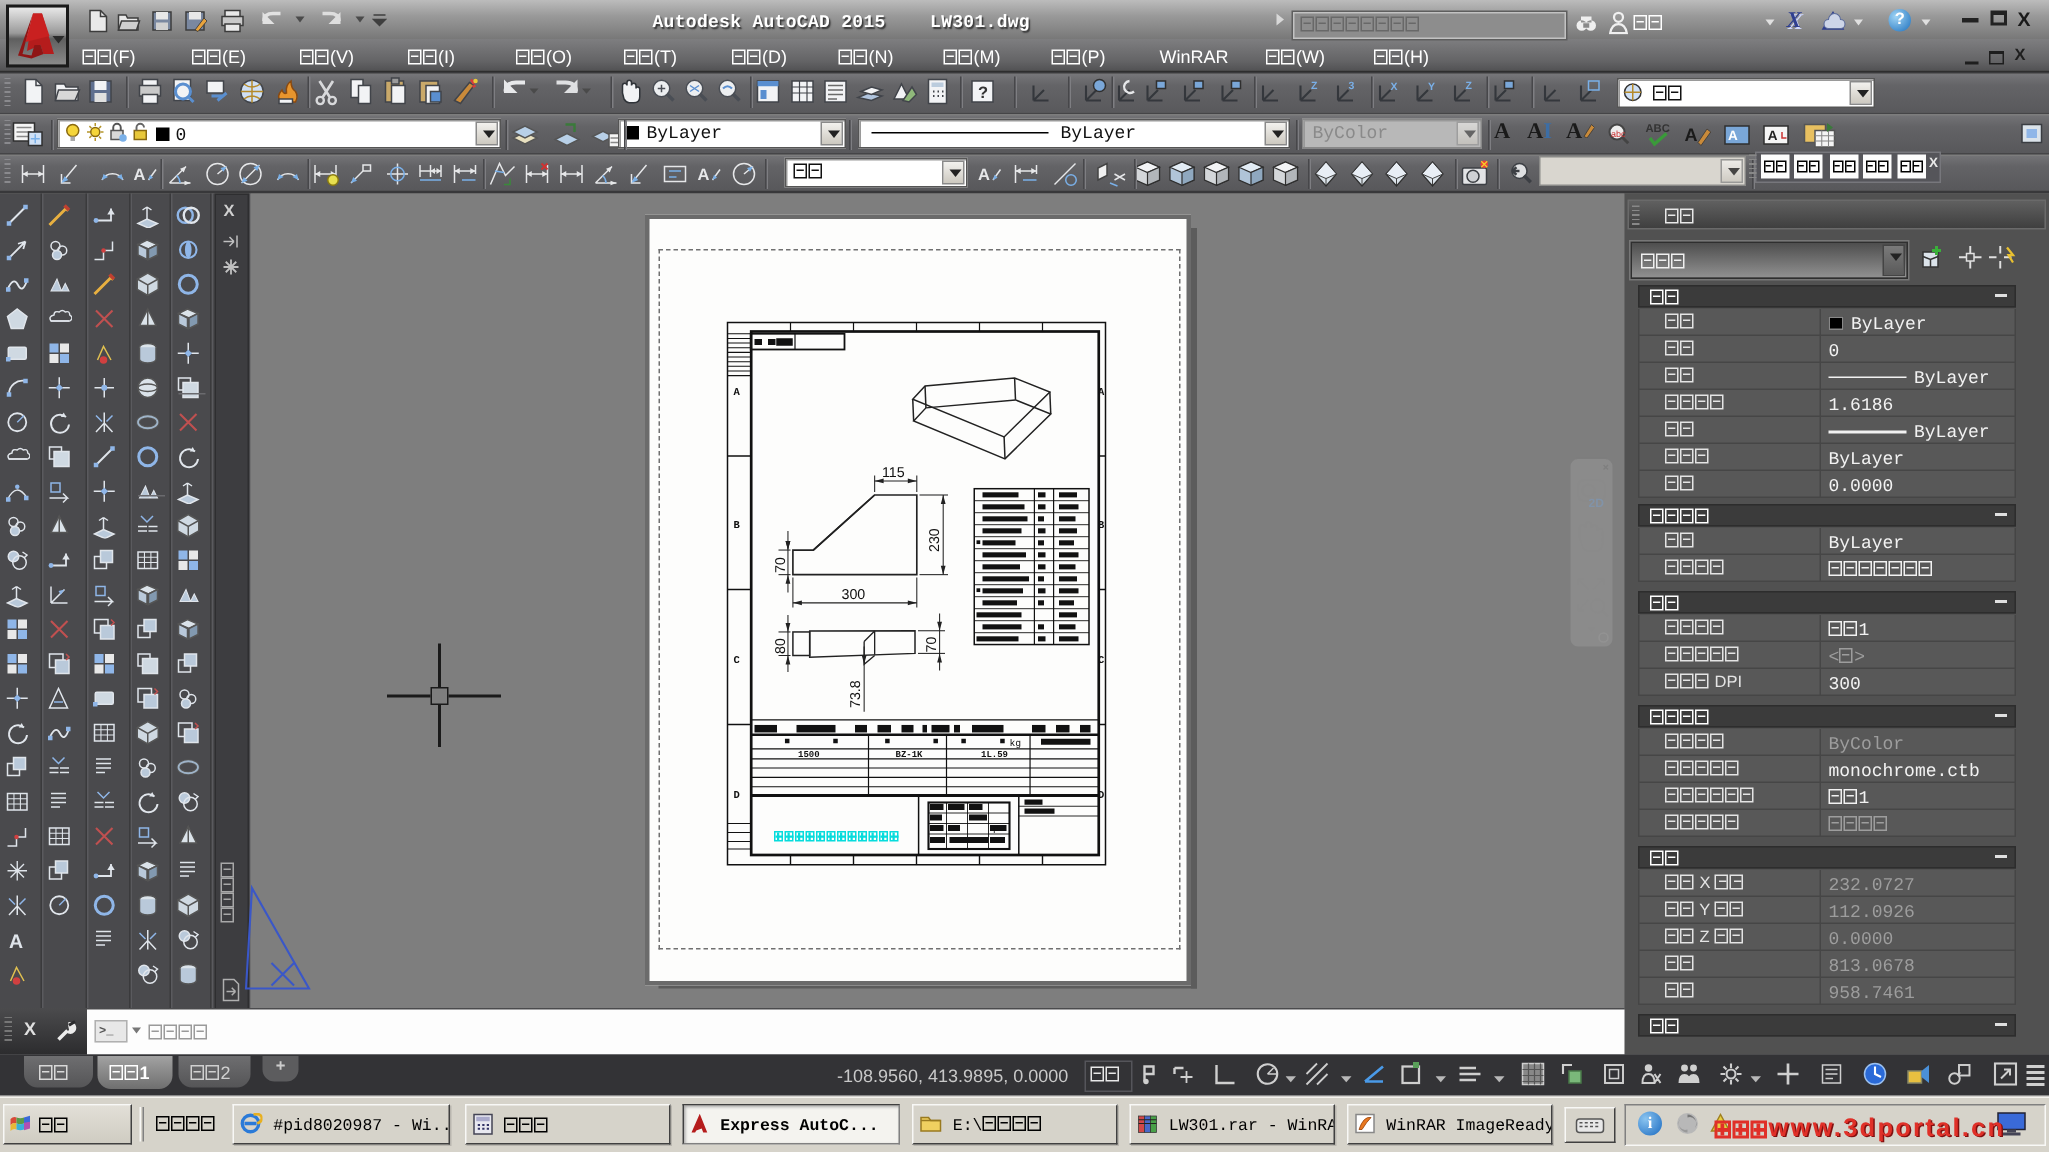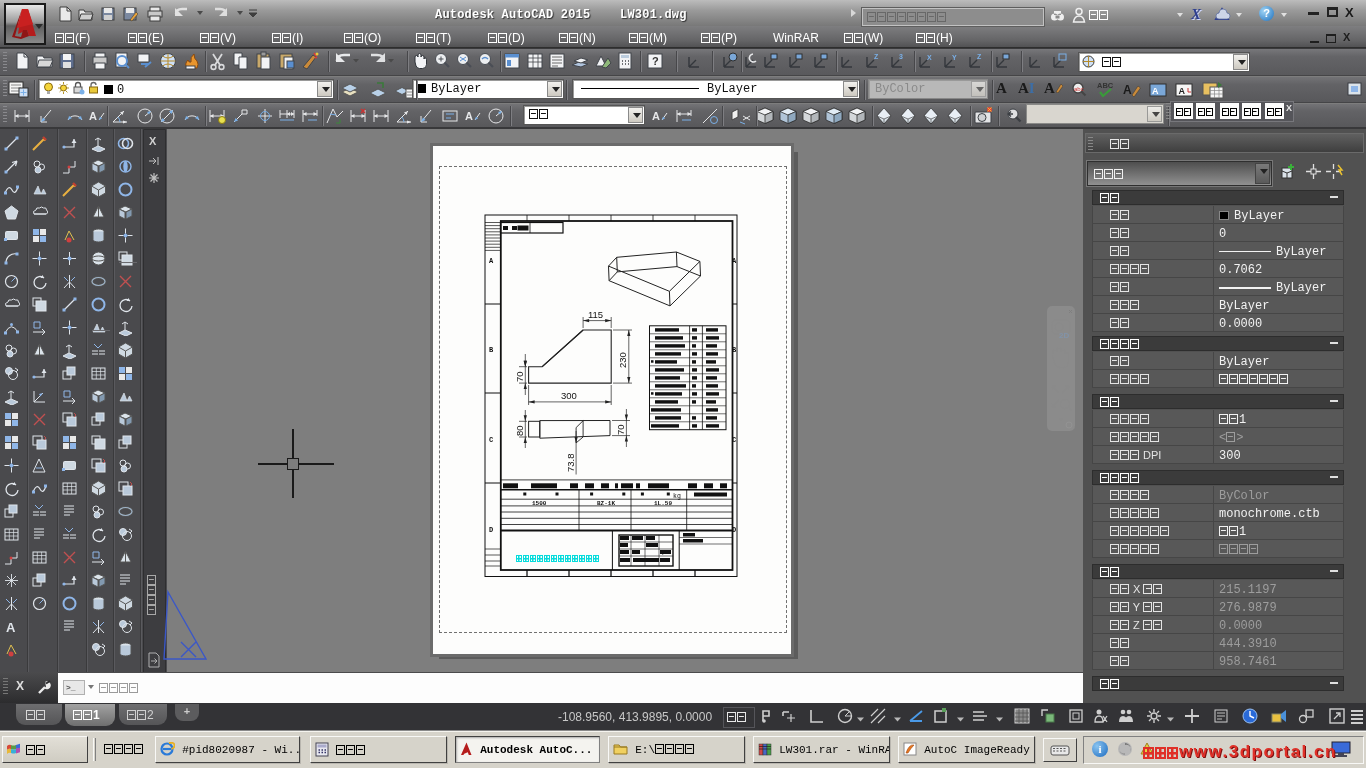--- a/index.html
+++ b/index.html
@@ -1356,7 +1356,7 @@
 <div class="ab" style="left:1092px;top:277px;width:252px;height:1px;background:#464646;"></div>
 <div class="ab" style="left:1213px;top:260px;width:1px;height:18px;background:#464646;"></div>
 <div class="ab cj" style="left:1110px;top:263px;color:#e4e4e4;font-size:11px;"><i></i><i></i><i></i><i></i></div>
-<div class="ab cj" style="left:1219px;top:263px;color:#f2f2f2;font:12px 'Liberation Mono',monospace;white-space:nowrap;"><s>0.7062</s></div>
+<div class="ab cj" style="left:1219px;top:263px;color:#f2f2f2;font:12px 'Liberation Mono',monospace;white-space:nowrap;"><s>1.6186</s></div>
 <div class="ab" style="left:1092px;top:295px;width:252px;height:1px;background:#464646;"></div>
 <div class="ab" style="left:1213px;top:278px;width:1px;height:18px;background:#464646;"></div>
 <div class="ab cj" style="left:1110px;top:281px;color:#e4e4e4;font-size:11px;"><i></i><i></i></div>

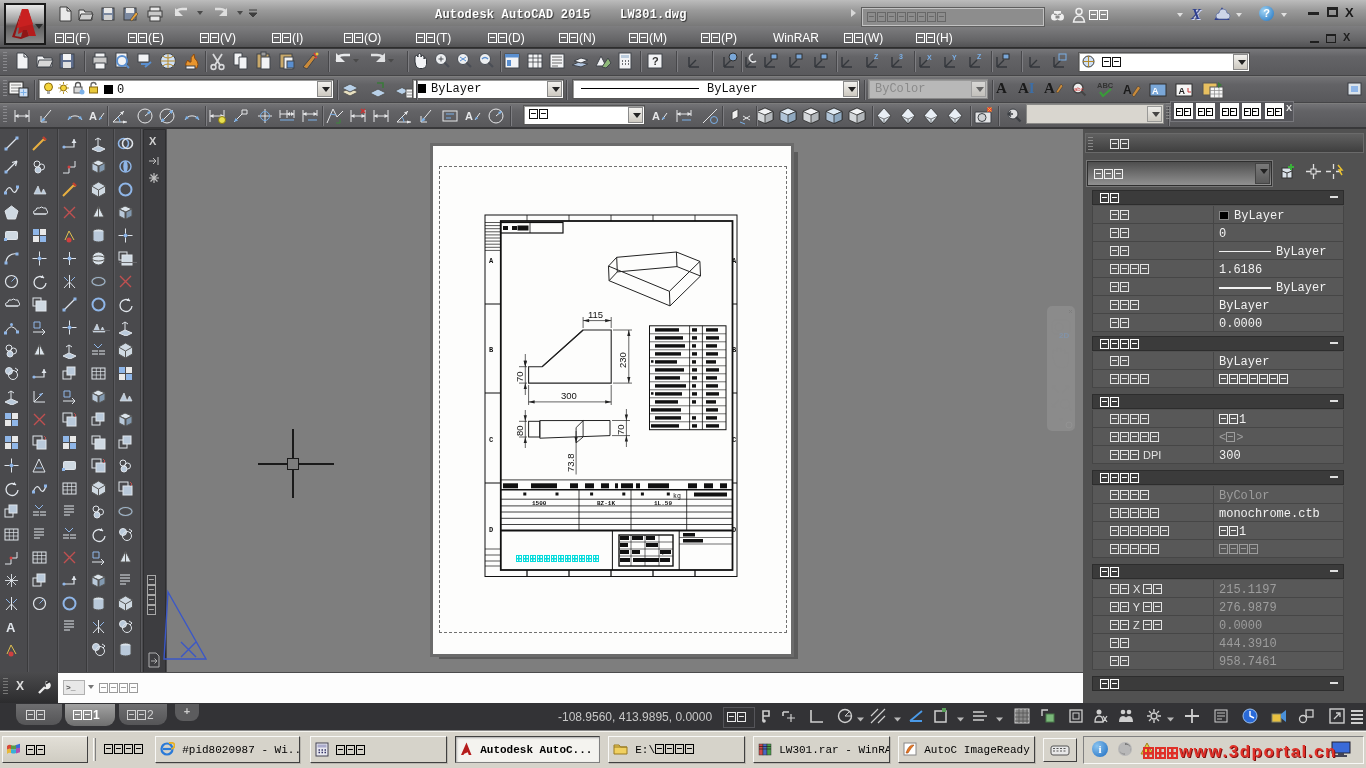--- a/index.html
+++ b/index.html
@@ -1424,7 +1424,7 @@
 <div class="ab" style="left:1092px;top:597px;width:252px;height:1px;background:#464646;"></div>
 <div class="ab" style="left:1213px;top:580px;width:1px;height:18px;background:#464646;"></div>
 <div class="ab cj" style="left:1110px;top:583px;color:#e4e4e4;font-size:11px;"><i></i><i></i><s> X </s><i></i><i></i></div>
-<div class="ab cj" style="left:1219px;top:583px;color:#9d9d9d;font:12px 'Liberation Mono',monospace;white-space:nowrap;"><s>215.1197</s></div>
+<div class="ab cj" style="left:1219px;top:583px;color:#9d9d9d;font:12px 'Liberation Mono',monospace;white-space:nowrap;"><s>232.0727</s></div>
 <div class="ab" style="left:1092px;top:615px;width:252px;height:1px;background:#464646;"></div>
 <div class="ab" style="left:1213px;top:598px;width:1px;height:18px;background:#464646;"></div>
 <div class="ab cj" style="left:1110px;top:601px;color:#e4e4e4;font-size:11px;"><i></i><i></i><s> Y </s><i></i><i></i></div>

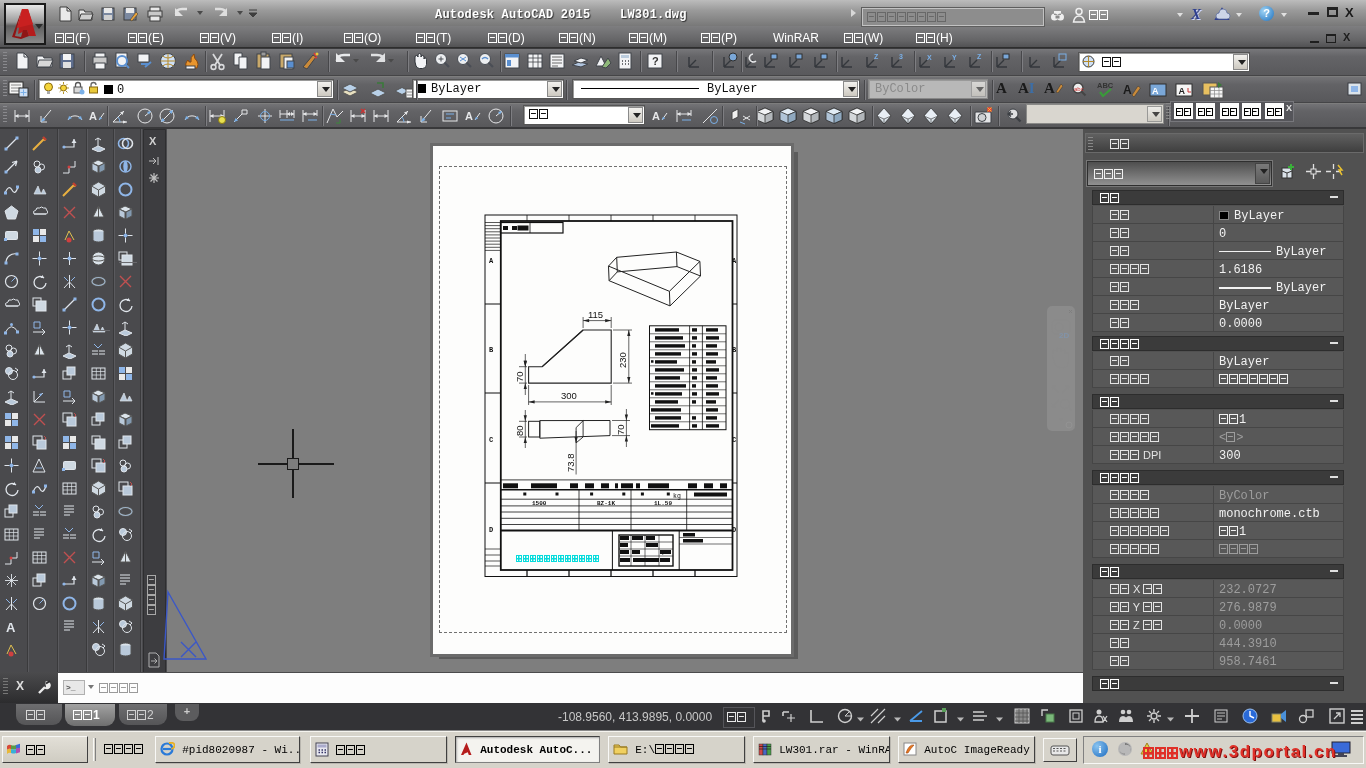--- a/index.html
+++ b/index.html
@@ -1428,7 +1428,7 @@
 <div class="ab" style="left:1092px;top:615px;width:252px;height:1px;background:#464646;"></div>
 <div class="ab" style="left:1213px;top:598px;width:1px;height:18px;background:#464646;"></div>
 <div class="ab cj" style="left:1110px;top:601px;color:#e4e4e4;font-size:11px;"><i></i><i></i><s> Y </s><i></i><i></i></div>
-<div class="ab cj" style="left:1219px;top:601px;color:#9d9d9d;font:12px 'Liberation Mono',monospace;white-space:nowrap;"><s>276.9879</s></div>
+<div class="ab cj" style="left:1219px;top:601px;color:#9d9d9d;font:12px 'Liberation Mono',monospace;white-space:nowrap;"><s>112.0926</s></div>
 <div class="ab" style="left:1092px;top:633px;width:252px;height:1px;background:#464646;"></div>
 <div class="ab" style="left:1213px;top:616px;width:1px;height:18px;background:#464646;"></div>
 <div class="ab cj" style="left:1110px;top:619px;color:#e4e4e4;font-size:11px;"><i></i><i></i><s> Z </s><i></i><i></i></div>

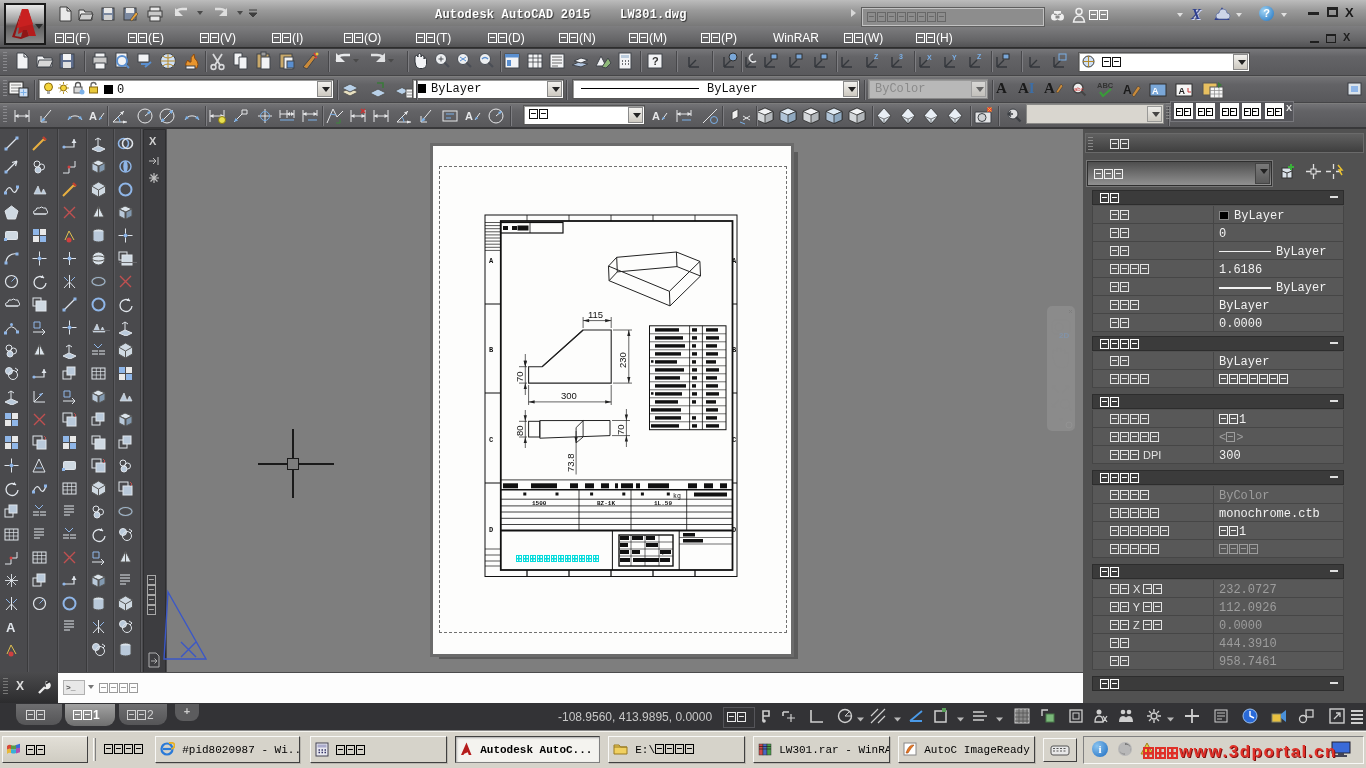--- a/index.html
+++ b/index.html
@@ -1436,7 +1436,7 @@
 <div class="ab" style="left:1092px;top:651px;width:252px;height:1px;background:#464646;"></div>
 <div class="ab" style="left:1213px;top:634px;width:1px;height:18px;background:#464646;"></div>
 <div class="ab cj" style="left:1110px;top:637px;color:#e4e4e4;font-size:11px;"><i></i><i></i></div>
-<div class="ab cj" style="left:1219px;top:637px;color:#9d9d9d;font:12px 'Liberation Mono',monospace;white-space:nowrap;"><s>444.3910</s></div>
+<div class="ab cj" style="left:1219px;top:637px;color:#9d9d9d;font:12px 'Liberation Mono',monospace;white-space:nowrap;"><s>813.0678</s></div>
 <div class="ab" style="left:1092px;top:669px;width:252px;height:1px;background:#464646;"></div>
 <div class="ab" style="left:1213px;top:652px;width:1px;height:18px;background:#464646;"></div>
 <div class="ab cj" style="left:1110px;top:655px;color:#e4e4e4;font-size:11px;"><i></i><i></i></div>

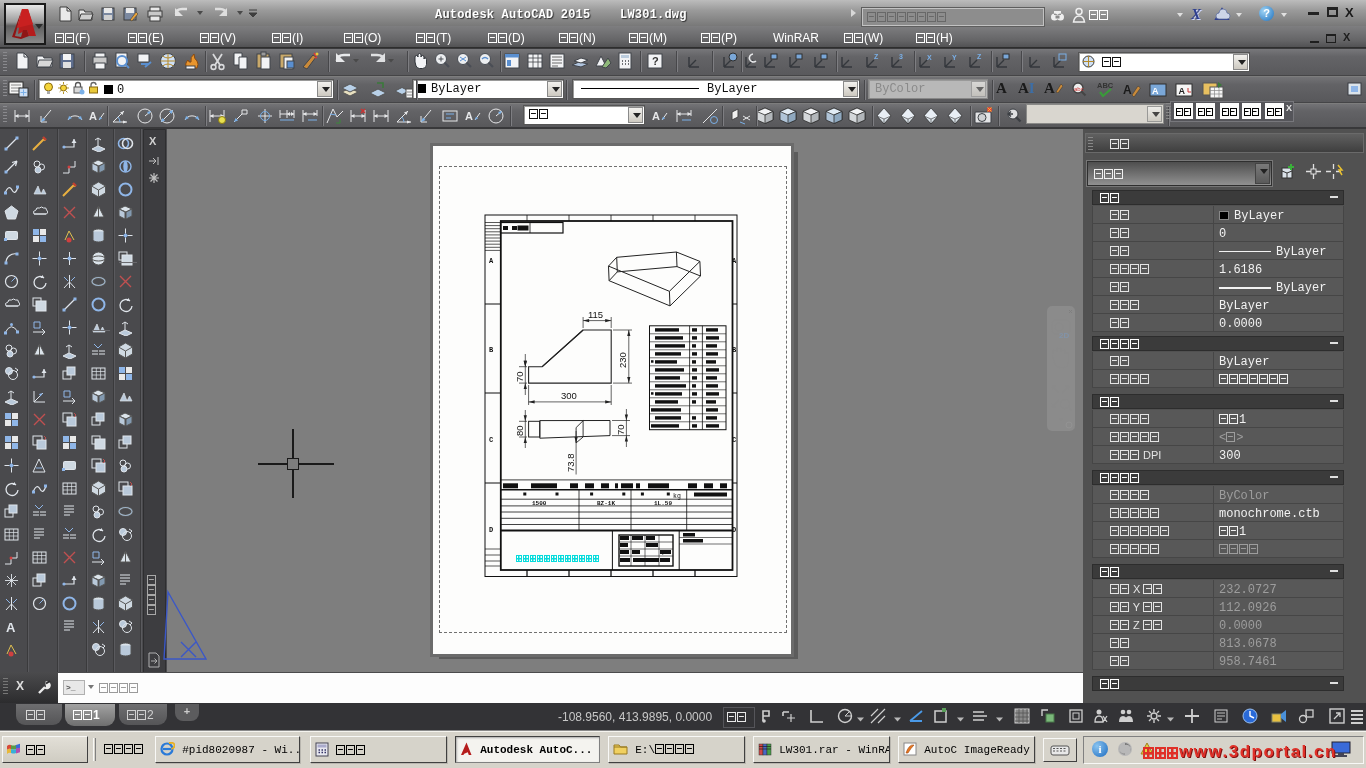--- a/index.html
+++ b/index.html
@@ -1591,7 +1591,7 @@
     </svg> <span class="cj" style="font-size:12px"><i></i><i></i><i></i></span></div>
 <div class="ab" style="left:455px;top:736px;width:145px;height:27px;background:#f4f3ef;border:1px solid #808080;border-top-color:#404040;border-left-color:#404040;box-shadow:inset 1px 1px 2px #aaa;font:12px 'Liberation Mono',monospace;color:#000;padding:5px 4px;white-space:nowrap;overflow:hidden;"><svg width="13" height="14" viewBox="0 0 13 14" style="vertical-align:-3px">
       <path d="M6.5 0.5 L11.5 13 L8.8 13 L7.8 10.3 L4.2 11.7 L3.4 13 L1 13z" fill="#b51c1c"></path>
-    </svg> <b style="font-size:11px">Autodesk AutoC...</b></div>
+    </svg> <b style="font-size:11px">Express AutoC...</b></div>
 <div class="ab" style="left:608px;top:736px;width:137px;height:27px;background:#d6d3ca;border:1px solid #404040;border-top-color:#f8f8f6;border-left-color:#f8f8f6;box-shadow:1px 1px 0 #00000022;font:12px 'Liberation Mono',monospace;color:#000;padding:5px 4px;white-space:nowrap;overflow:hidden;"><svg width="15" height="13" viewBox="0 0 15 13" style="vertical-align:-2px">
       <path d="M1 3 h5 l1.5 2 H14 v7 H1z" fill="#f0d060" stroke="#997a20"></path>
       <path d="M1 5 h13" stroke="#997a20"></path>

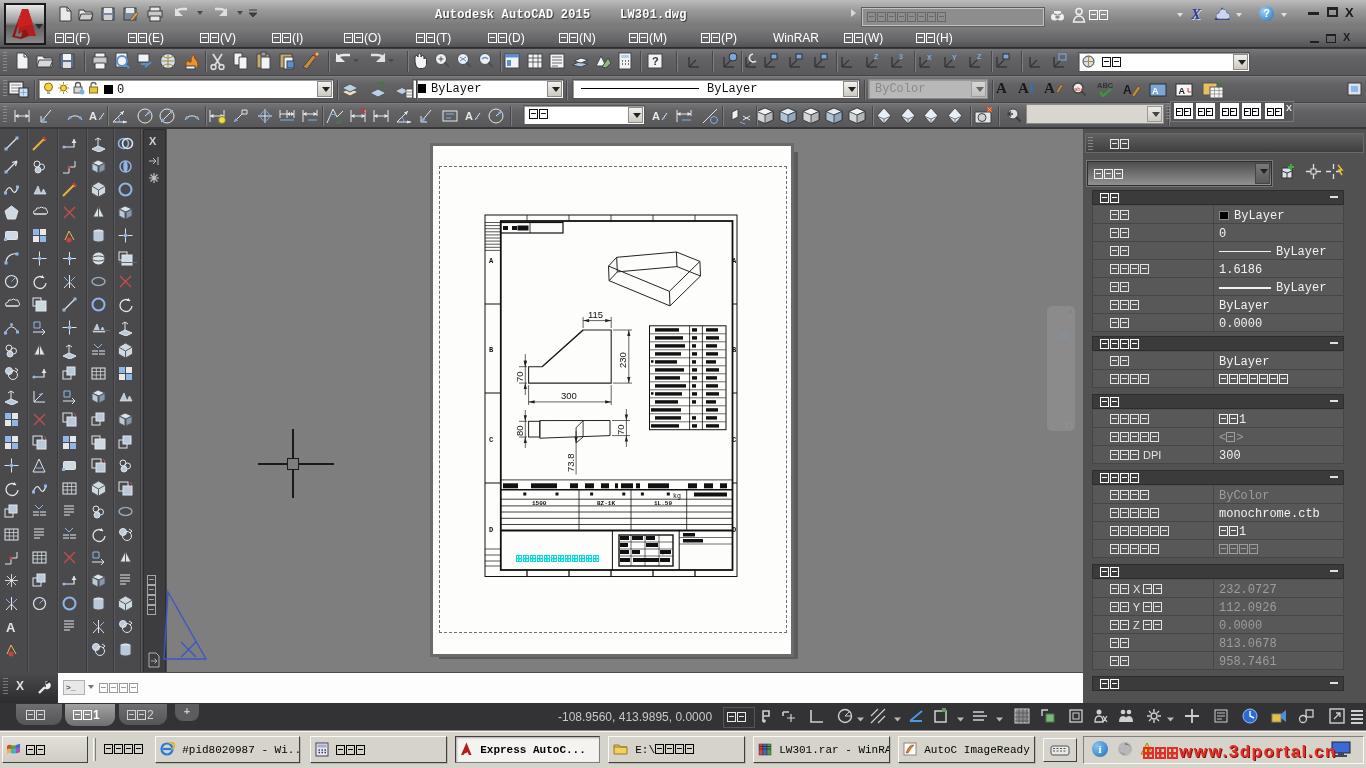--- a/index.html
+++ b/index.html
@@ -1605,7 +1605,7 @@
 <div class="ab" style="left:898px;top:736px;width:137px;height:27px;background:#d6d3ca;border:1px solid #404040;border-top-color:#f8f8f6;border-left-color:#f8f8f6;box-shadow:1px 1px 0 #00000022;font:12px 'Liberation Mono',monospace;color:#000;padding:5px 4px;white-space:nowrap;overflow:hidden;"><svg width="14" height="14" viewBox="0 0 14 14" style="vertical-align:-3px">
       <rect x="1" y="1" width="12" height="12" fill="#fff" stroke="#888"></rect>
       <path d="M3 11 Q6 2 11 3 Q8 6 5 11z" fill="#e87820" stroke="#a04810" stroke-width=".6"></path>
-    </svg> <span style="font-size:11px">AutoC ImageReady</span></div>
+    </svg> <span style="font-size:11px">WinRAR ImageReady</span></div>
 <div class="ab" style="left:1043px;top:738px;width:34px;height:24px;background:#d6d3ca;border:1px solid #404040;border-top-color:#f8f8f6;border-left-color:#f8f8f6;"><svg width="20" height="14" viewBox="0 0 20 14" style="margin:4px 6px">
       <rect x="1" y="3" width="18" height="9" rx="2" fill="#e8e8e8" stroke="#555"></rect>
       <path d="M3 5.5 h2 M6.5 5.5 h2 M10 5.5 h2 M13.5 5.5 h2 M3 8 h2 M6.5 8 h2 M10 8 h2 M13.5 8 h2" stroke="#555"></path>

